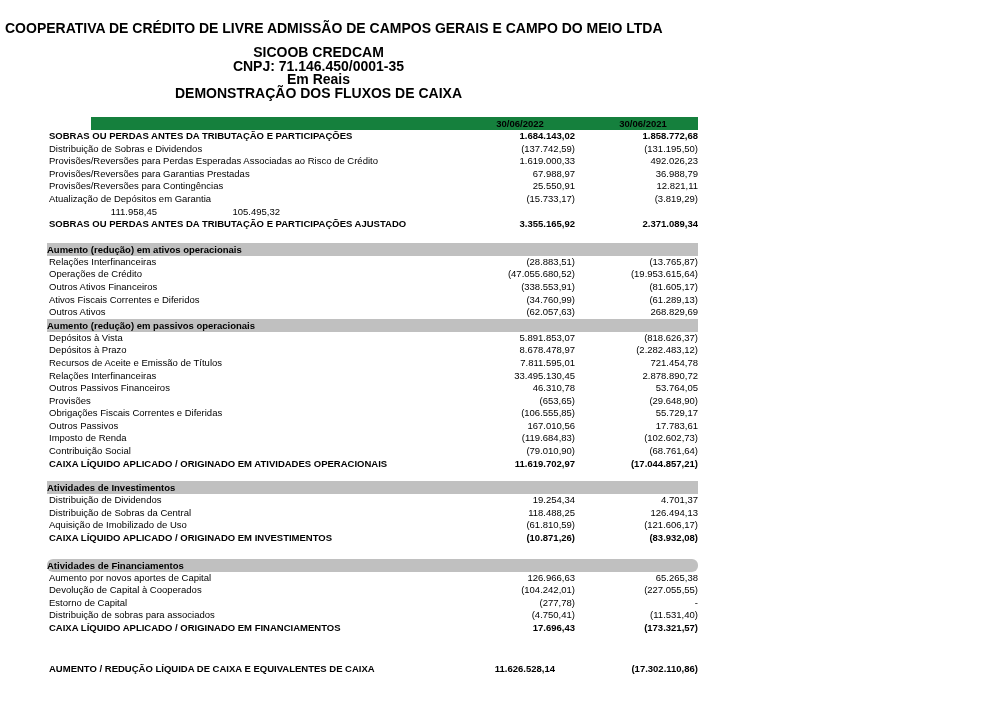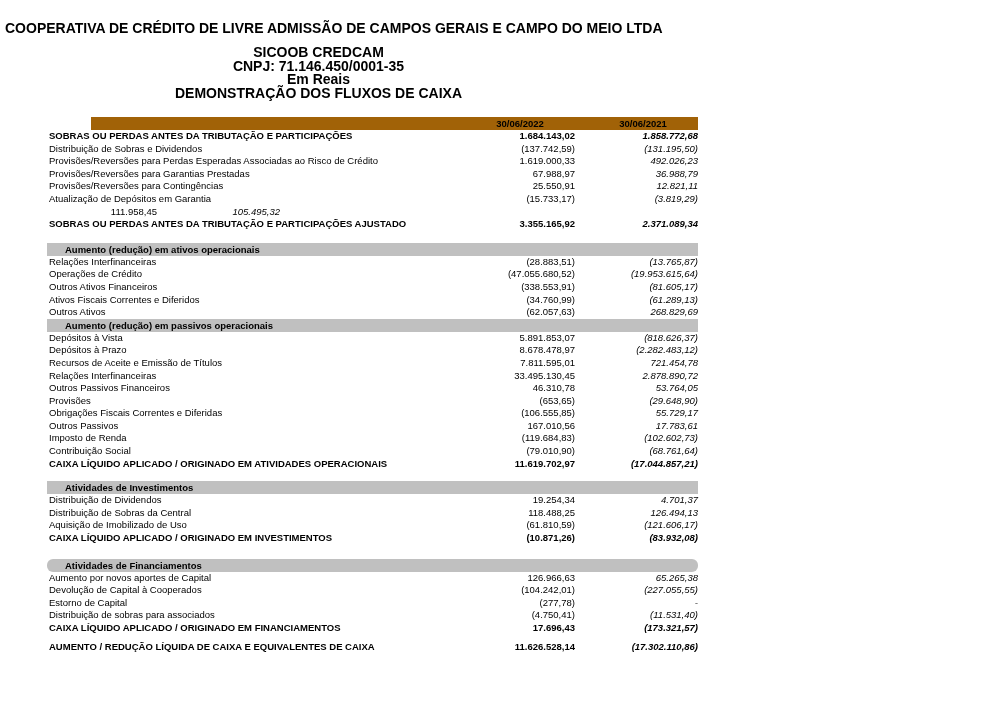--- a/index.html
+++ b/index.html
@@ -38,7 +38,7 @@
   }
   .col-headers {
     display: flex;
-    background: #a16207;
+    background: #15803d;
     font-weight: bold;
     height: 13px;
     line-height: 13px;

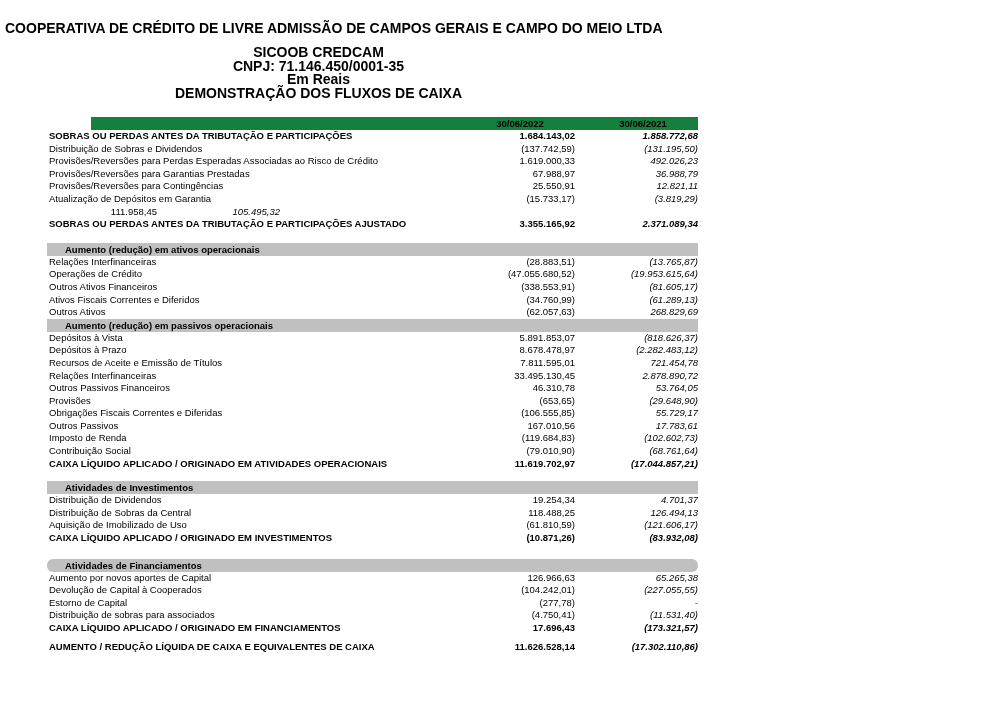--- a/index.html
+++ b/index.html
@@ -76,7 +76,7 @@
     text-align: right;
     white-space: nowrap;
   }
-  .row .val2 { margin-left: 13px; font-style: italic; }
+  .row .val2 { margin-left: 13px; }
   .row.bold { font-weight: bold; }
 </style>
 </head>

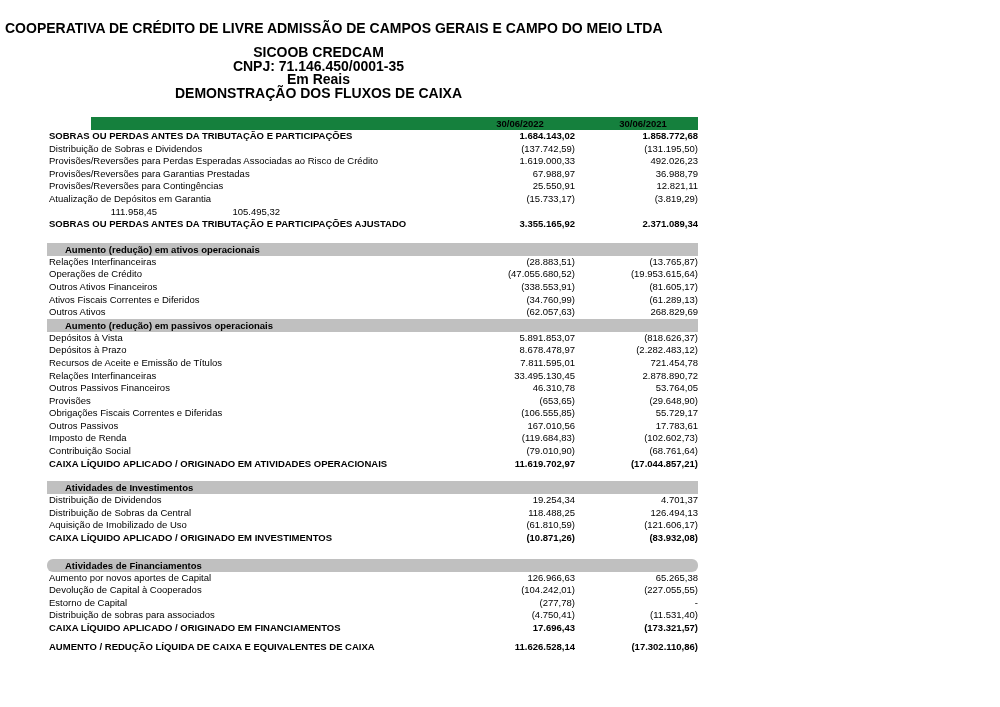--- a/index.html
+++ b/index.html
@@ -56,7 +56,7 @@
     font-weight: bold;
     height: 13px;
     line-height: 13px;
-    padding-left: 18px;
+    padding-left: 0;
     box-sizing: border-box;
     white-space: nowrap;
   }

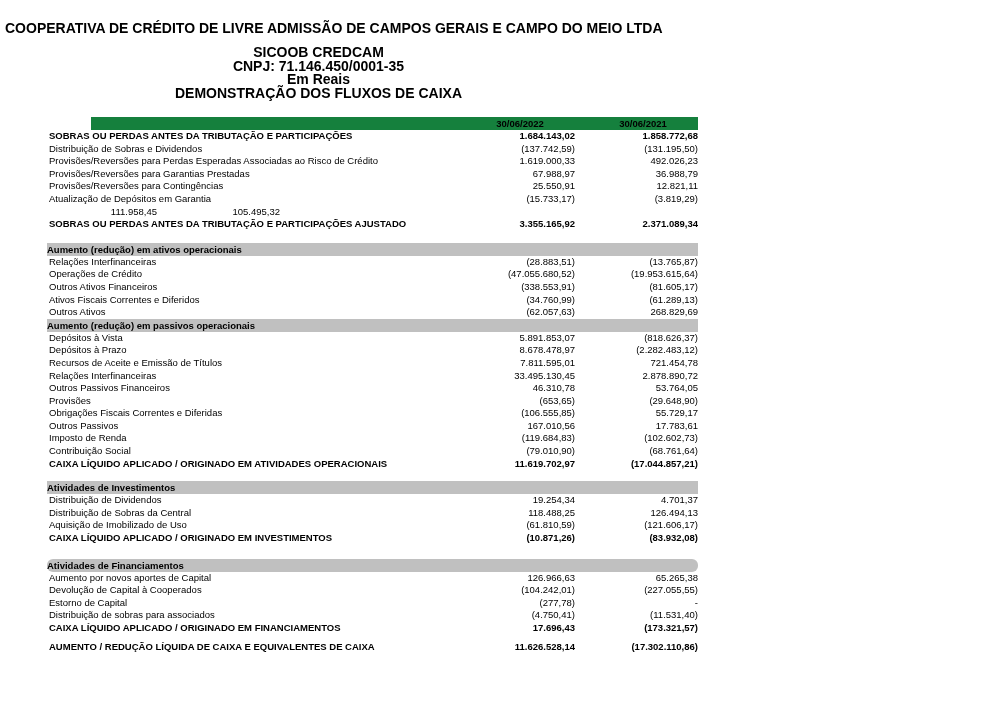--- a/index.html
+++ b/index.html
@@ -265,7 +265,7 @@
         <span class="val">17.696,43</span>
         <span class="val val2">(173.321,57)</span>
       </div>
-      <div class="row bold" style="margin-top: 6px;">
+      <div class="row bold" style="margin-top: 28px; gap: 20px;">
         <span class="lbl">AUMENTO / REDUÇÃO LÍQUIDA DE CAIXA E EQUIVALENTES DE CAIXA</span>
         <span class="val">11.626.528,14</span>
         <span class="val val2">(17.302.110,86)</span>

